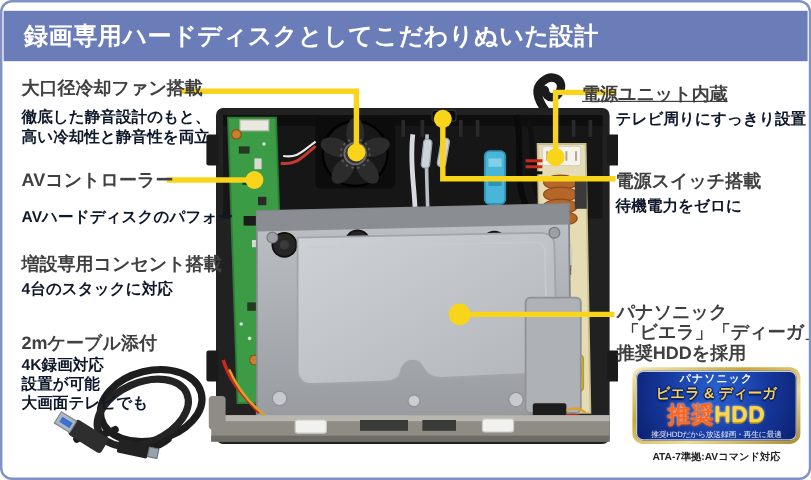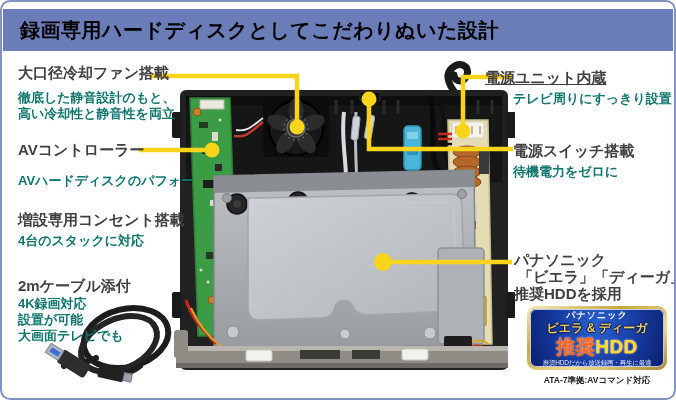--- a/index.html
+++ b/index.html
@@ -8,7 +8,7 @@
   .frame{position:absolute;inset:0;border:2px solid #8092c4;border-radius:10px;pointer-events:none;z-index:40;}
   .header{position:absolute;left:3px;right:3px;top:9px;height:42px;background:#6b7db8;
           display:flex;align-items:center;padding-left:17px;box-sizing:border-box;z-index:5;}
-  .header-title{color:#000000;font-size:20px;font-weight:700;letter-spacing:.5px;}
+  .header-title{color:#ffffff;font-size:20px;font-weight:700;letter-spacing:.5px;}
 
   .h{position:absolute;font-size:15px;font-weight:700;color:#404040;white-space:nowrap;z-index:20;}
   .d{position:absolute;font-size:13px;font-weight:700;color:#0f766e;line-height:16px;white-space:nowrap;z-index:20;}

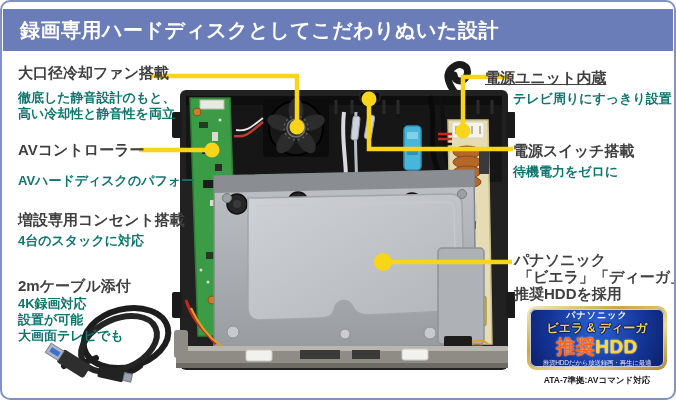--- a/index.html
+++ b/index.html
@@ -11,7 +11,7 @@
   .header-title{color:#ffffff;font-size:20px;font-weight:700;letter-spacing:.5px;}
 
   .h{position:absolute;font-size:15px;font-weight:700;color:#404040;white-space:nowrap;z-index:20;}
-  .d{position:absolute;font-size:13px;font-weight:700;color:#0f766e;line-height:16px;white-space:nowrap;z-index:20;}
+  .d{position:absolute;font-size:13px;font-weight:700;color:#0f172a;line-height:16px;white-space:nowrap;z-index:20;}
 
   .overlay{position:absolute;left:0;top:0;width:676px;height:400px;z-index:15;pointer-events:none;}
   .photo{position:absolute;left:170px;top:55px;width:345px;height:320px;z-index:8;}

